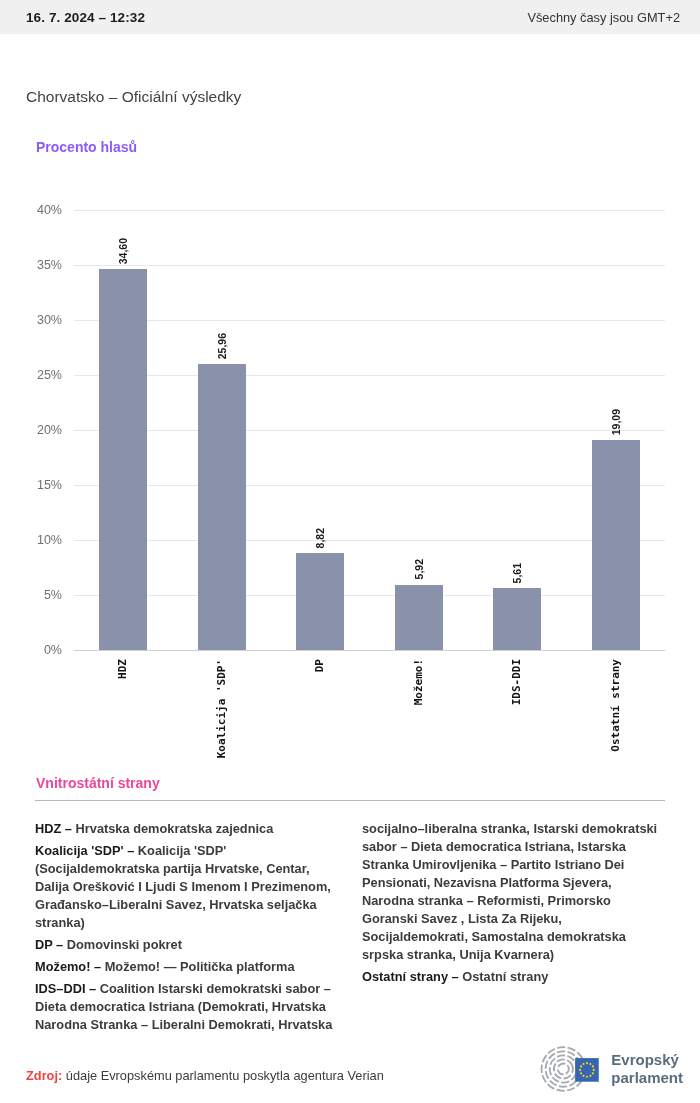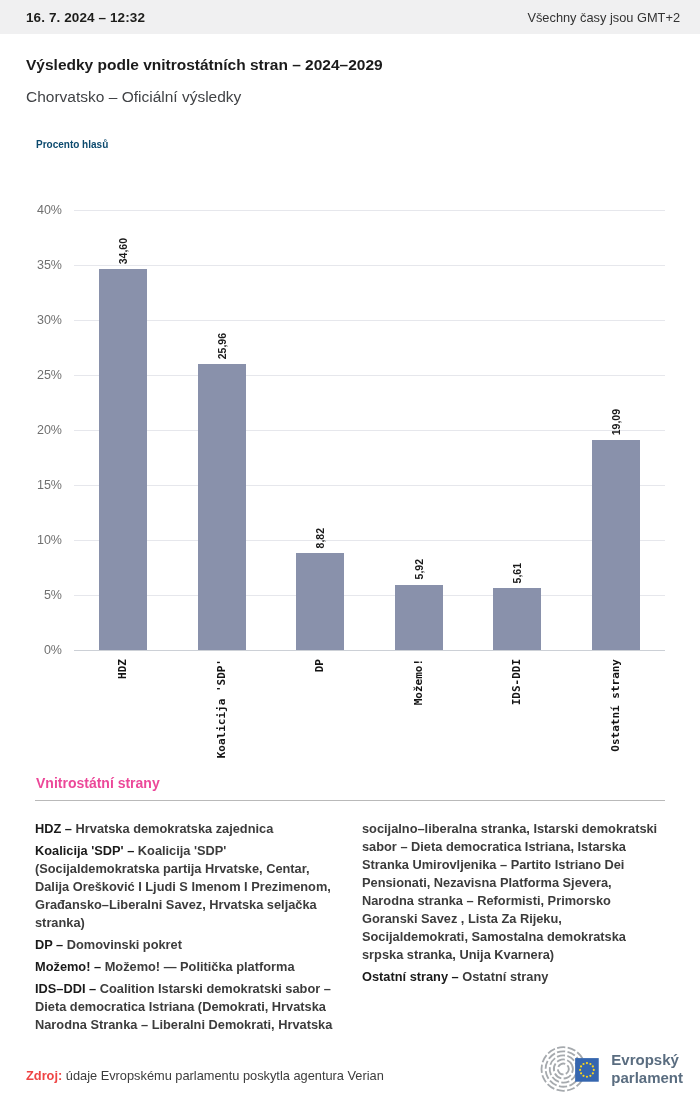--- a/index.html
+++ b/index.html
@@ -57,7 +57,6 @@
     <span class="tz">Všechny časy jsou GMT+2</span>
   </div>
 
-  <div class="page-title">Výsledky podle vnitrostátních stran – 2024–2029</div>
   <div class="page-subtitle">Chorvatsko – Oficiální výsledky</div>
 
   <div class="chart-title">Procento hlasů</div>

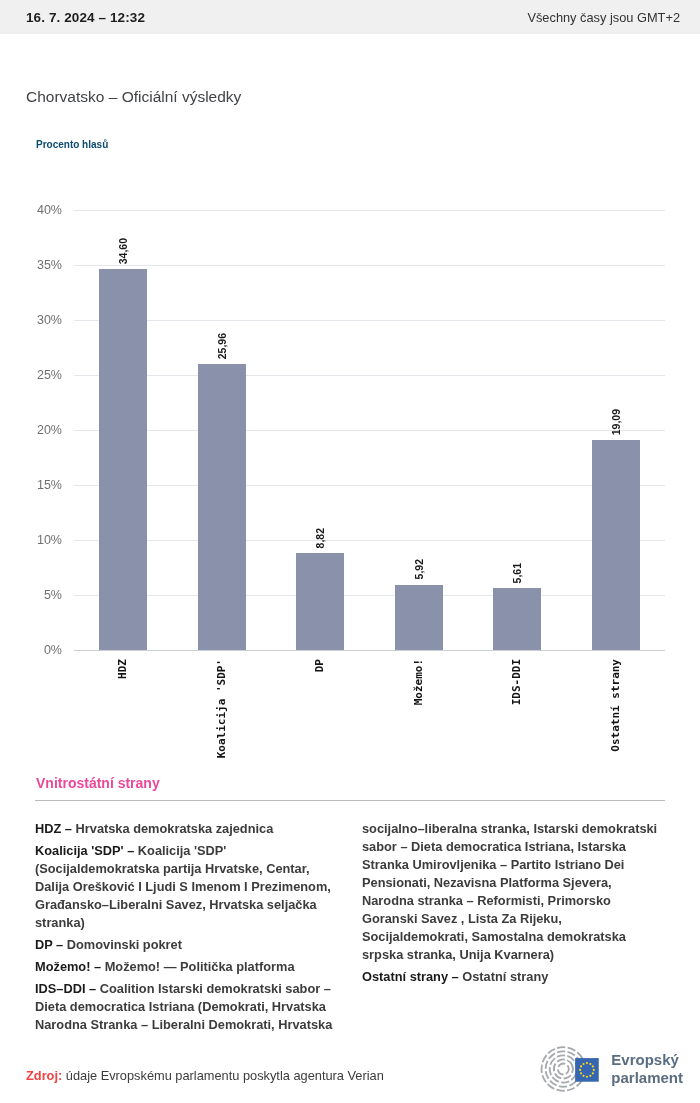--- a/index.html
+++ b/index.html
@@ -16,7 +16,7 @@
   
   .page-title { position:absolute; top:56px; left:26px; font-size:15.5px; font-weight:bold; color:#1b1b1b; }
   .page-subtitle { position:absolute; top:88px; left:26px; font-size:15.5px; font-weight:normal; color:#414346; }
-  .chart-title { position:absolute; top:139px; left:36px; font-size:10px; font-weight:bold; color:#0c4a6e; }
+  .chart-title { position:absolute; top:139px; left:36px; font-size:14px; font-weight:bold; color:#8b5cf6; }
 
   
   .yticks { position:absolute; top:210px; left:0; width:62px; height:441px; }

